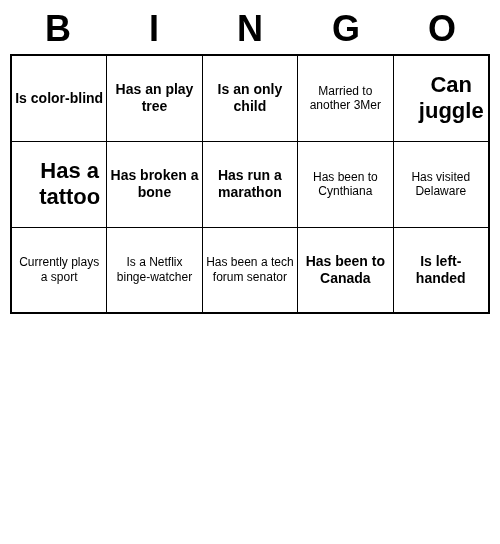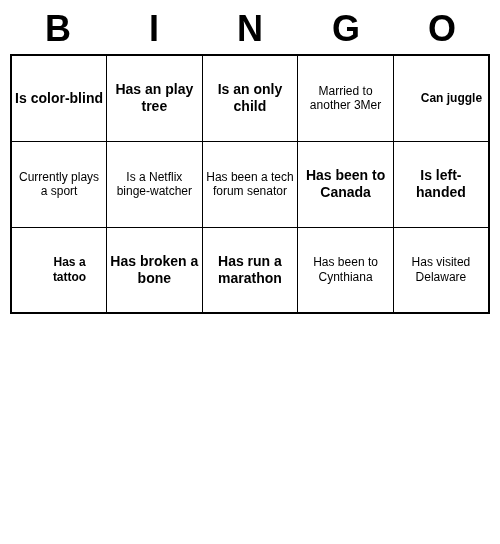--- a/index.html
+++ b/index.html
@@ -52,7 +52,7 @@
     }
 
     .bingo-grid td.large-text {
-      font-size: 12px;
+      font-size: 22px;
       font-weight: bold;
       padding-left: 24px;
     }

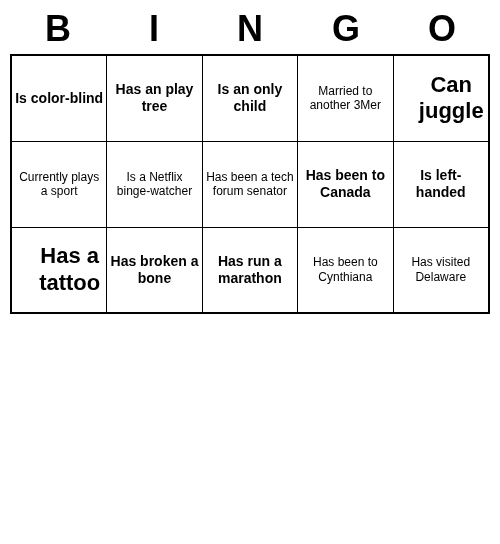--- a/index.html
+++ b/index.html
@@ -91,19 +91,19 @@
         <td class="large-text">Can juggle</td>
       </tr>
       <tr>
+        <td class="large-text">Has a tattoo</td>
+        <td class="medium-text">Has broken a bone</td>
+        <td class="medium-text">Has run a marathon</td>
+        <td class="small-text">Has been to Cynthiana</td>
+        <td class="small-text">Has visited Delaware</td>
+      </tr>
+      <tr>
         <td class="small-text">Currently plays a sport</td>
         <td class="small-text">Is a Netflix binge-watcher</td>
         <td class="small-text">Has been a tech forum senator</td>
         <td class="medium-text">Has been to Canada</td>
         <td class="medium-text">Is left-handed</td>
       </tr>
-      <tr>
-        <td class="large-text">Has a tattoo</td>
-        <td class="medium-text">Has broken a bone</td>
-        <td class="medium-text">Has run a marathon</td>
-        <td class="small-text">Has been to Cynthiana</td>
-        <td class="small-text">Has visited Delaware</td>
-      </tr>
     </tbody>
 </table>
 

